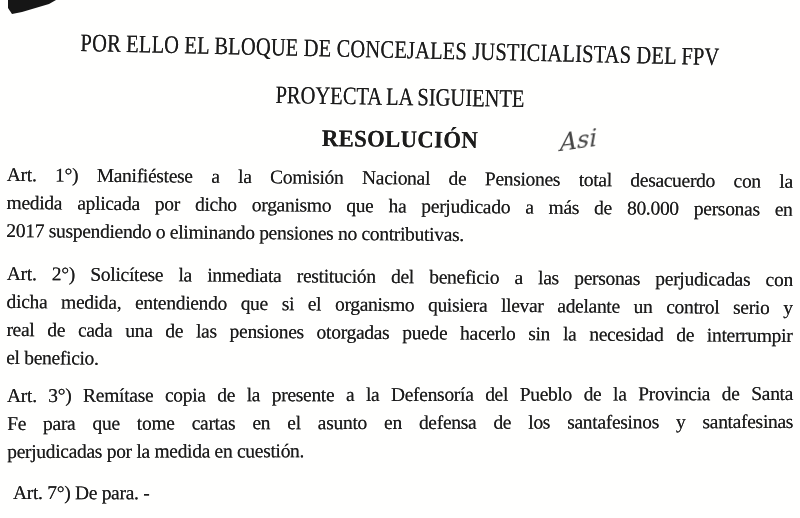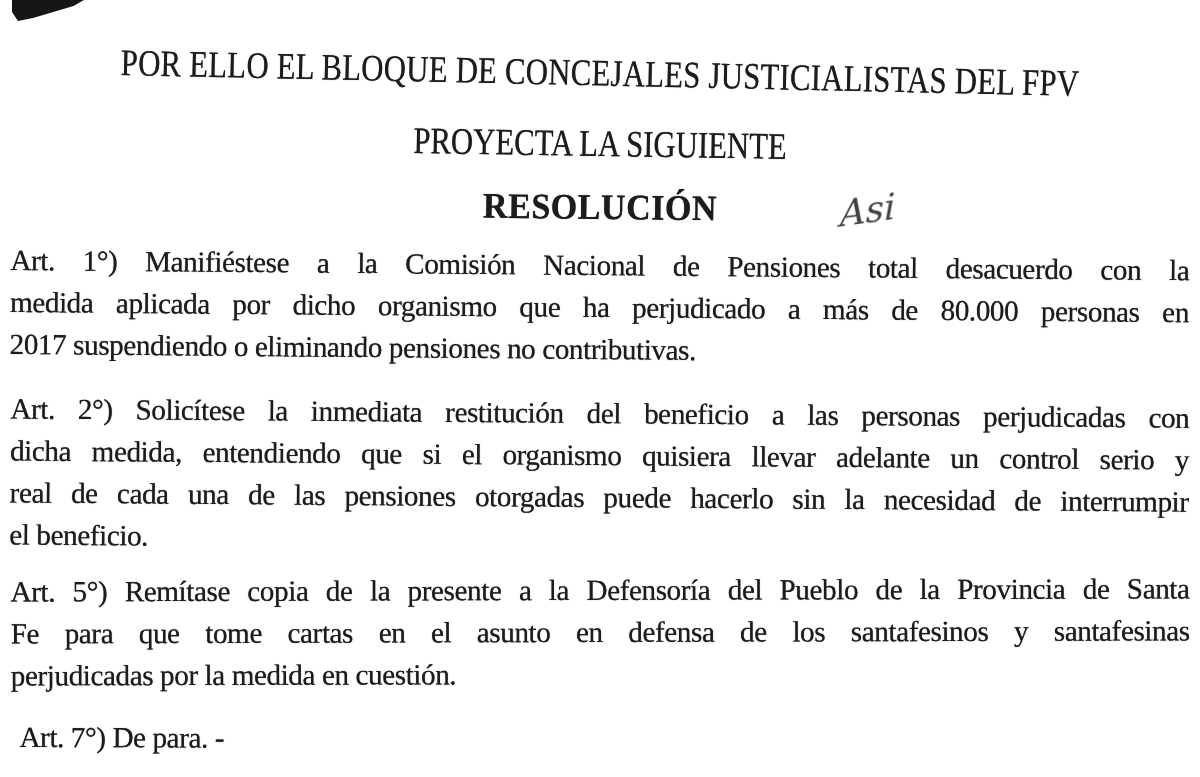--- a/index.html
+++ b/index.html
@@ -132,7 +132,7 @@
   </div>
 
   <div class="art ink" id="art3">
-    <div class="line justify"><span class="art-label">Art. 5°)</span> <span>Remítase copia de la presente a la Defensoría del Pueblo de la Provincia de Santa</span></div>
+    <div class="line justify"><span class="art-label">Art. 3°)</span> <span>Remítase copia de la presente a la Defensoría del Pueblo de la Provincia de Santa</span></div>
     <div class="line justify">Fe para que tome cartas en el asunto en defensa de los santafesinos y santafesinas</div>
     <div class="line">perjudicadas por la medida en cuestión.</div>
   </div>

